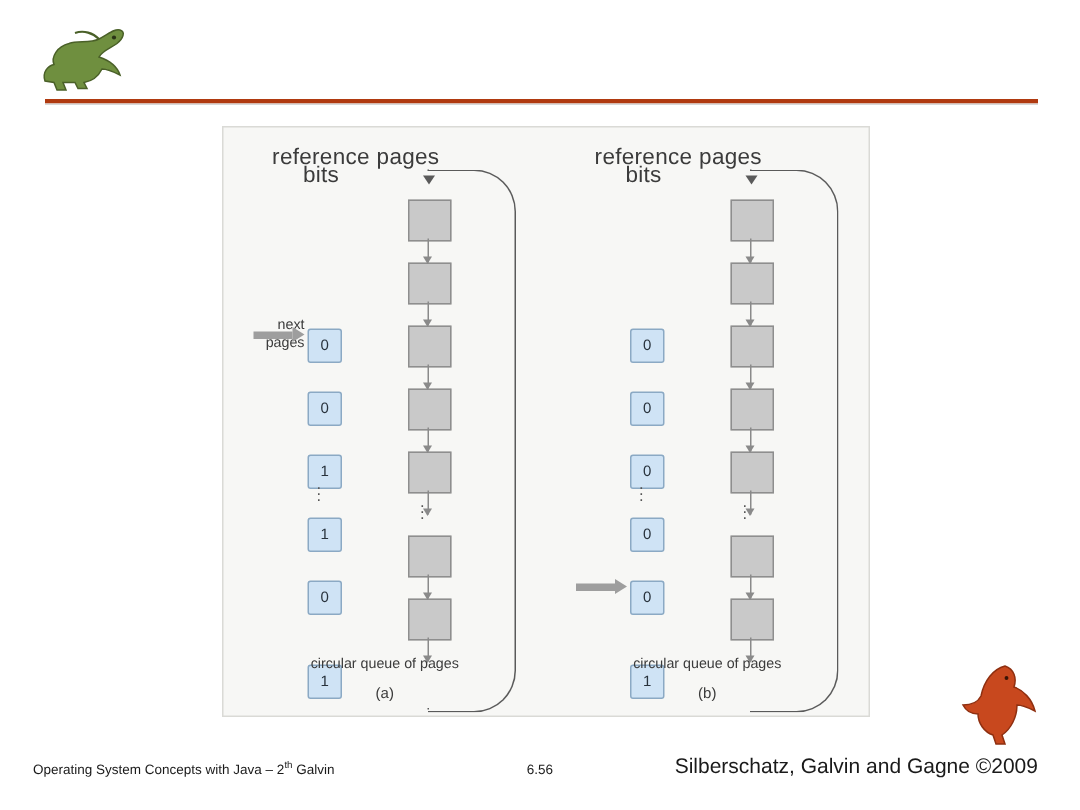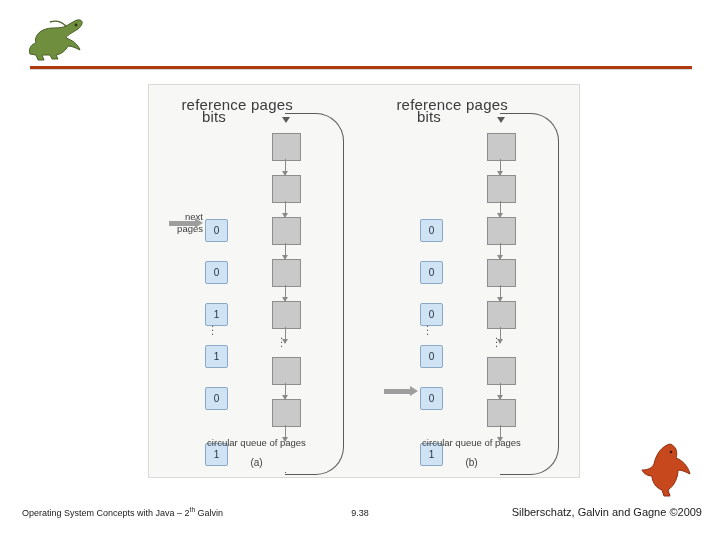--- a/index.html
+++ b/index.html
@@ -385,7 +385,7 @@
 <div class="footer-left">
   <span>Operating System Concepts with Java – 2</span><sup>th</sup><span> Galvin</span>
 </div>
-<div class="footer-center">9.38</div>
+<div class="footer-center">6.56</div>
 <div class="footer-right">Silberschatz, Galvin and Gagne ©2009</div>
 
 </body></html>

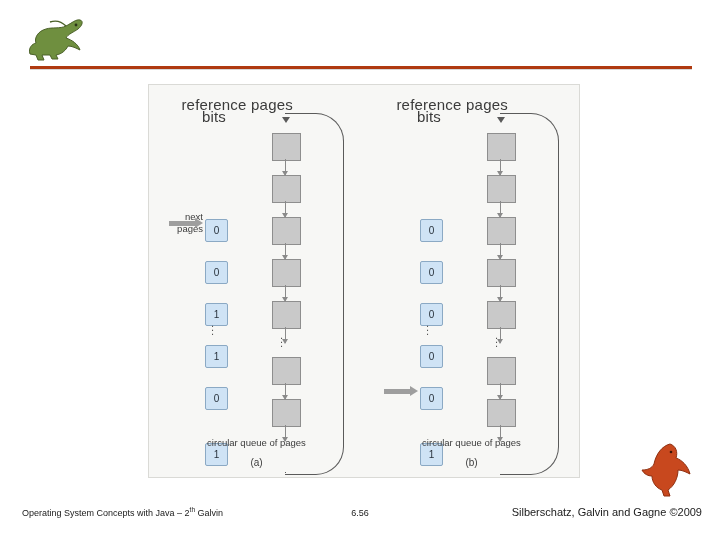--- a/index.html
+++ b/index.html
@@ -241,9 +241,9 @@
   }
   .footer-right {
     position: absolute;
-    right: 18px;
+    right: 28px;
     bottom: 22px;
-    font-size: 11px;
+    font-size: 14px;
     color: #1a1a1a;
   }
 </style>

